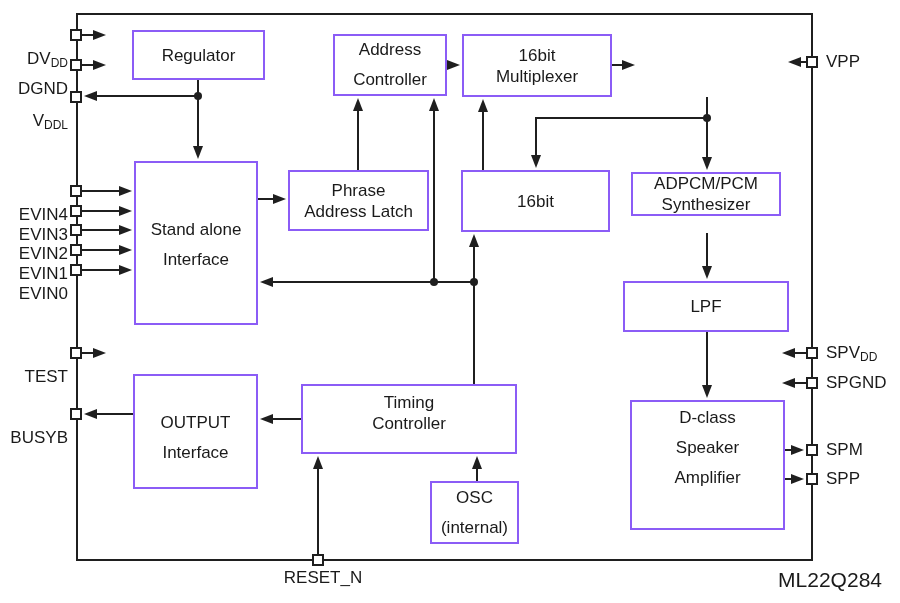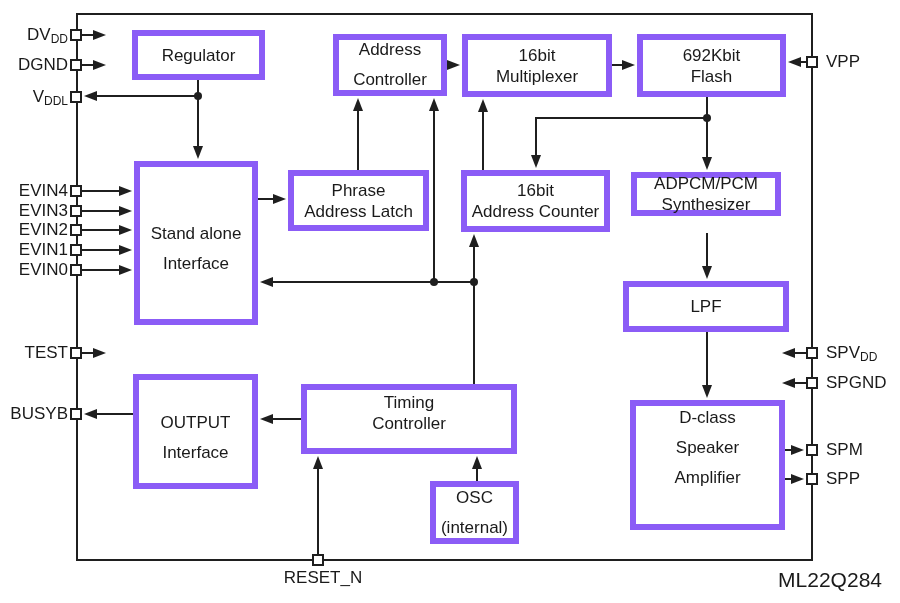--- a/index.html
+++ b/index.html
@@ -28,7 +28,7 @@
     transform:translateY(-50%);
   }
   .plabel .sb{font-size:12px;vertical-align:-3px;}
-  .lbl-left{right:832px;text-align:center;}
+  .lbl-left{right:832px;text-align:center;margin-top:24px;}
   .lbl-right{left:826px;text-align:right;}
   .chip-name{
     position:absolute;right:18px;top:580px;transform:translateY(-50%);

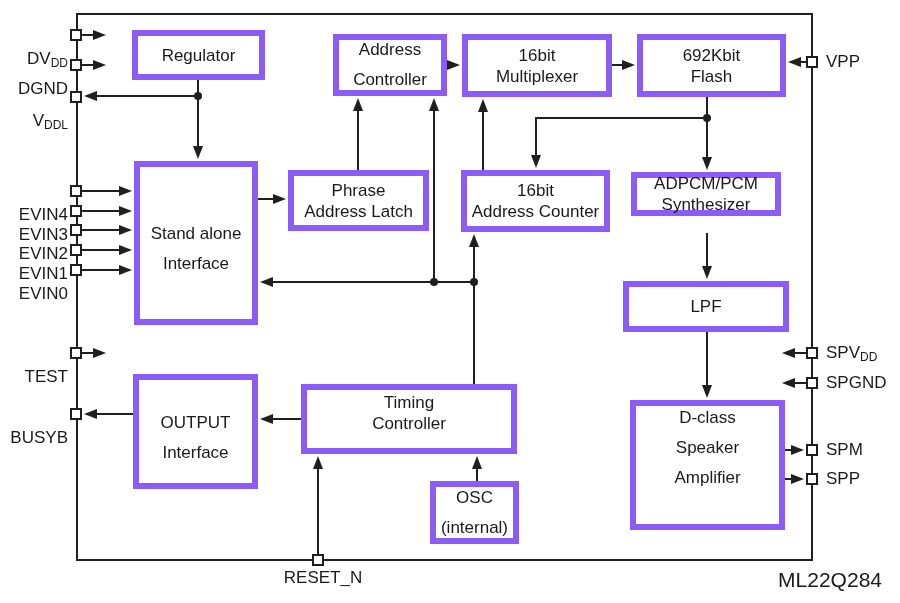--- a/index.html
+++ b/index.html
@@ -14,7 +14,7 @@
   }
   svg.wires{position:absolute;left:0;top:0;z-index:1;}
   .block{
-    position:absolute;background:#fff;border:6px solid #8b5cf6;box-sizing:border-box;
+    position:absolute;background:#fff;border:2px solid #8b5cf6;box-sizing:border-box;
     display:flex;flex-direction:column;align-items:center;justify-content:center;
     font-size:17px;line-height:21px;text-align:center;z-index:2;white-space:nowrap;
   }

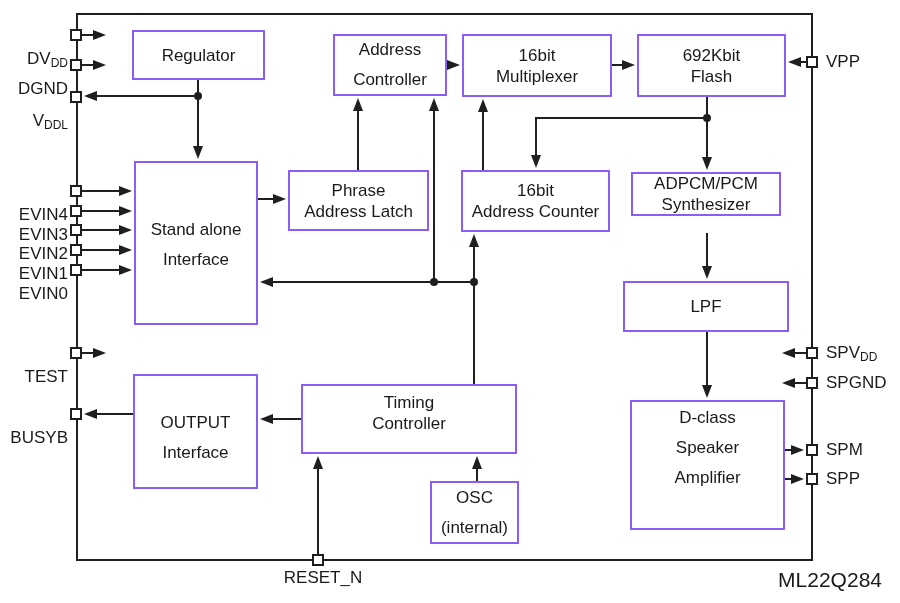--- a/index.html
+++ b/index.html
@@ -135,10 +135,6 @@
     <div>Multiplexer</div>
   </div>
 
-  <div class="block" style="left:637px;top:34px;width:149px;height:63px">
-    <div>692Kbit</div>
-    <div>Flash</div>
-  </div>
 
   <div class="block spread" style="left:134px;top:161px;width:124px;height:164px;justify-content:flex-start;padding-top:52px">
     <div>Stand alone</div>

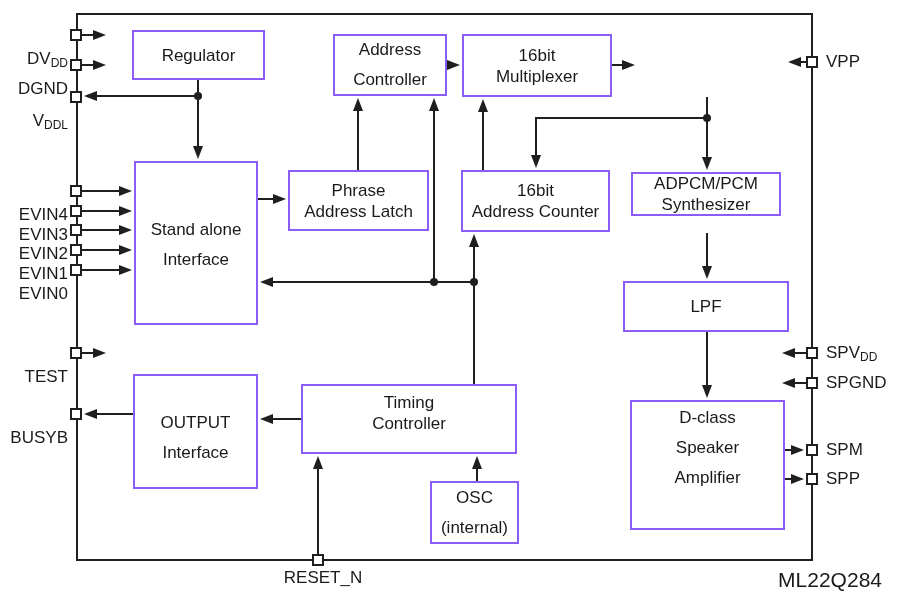--- a/index.html
+++ b/index.html
@@ -148,7 +148,6 @@
 
   <div class="block" style="left:461px;top:170px;width:149px;height:62px">
     <div>16bit</div>
-    <div>Address Counter</div>
   </div>
 
   <div class="block" style="left:631px;top:172px;width:150px;height:44px">

